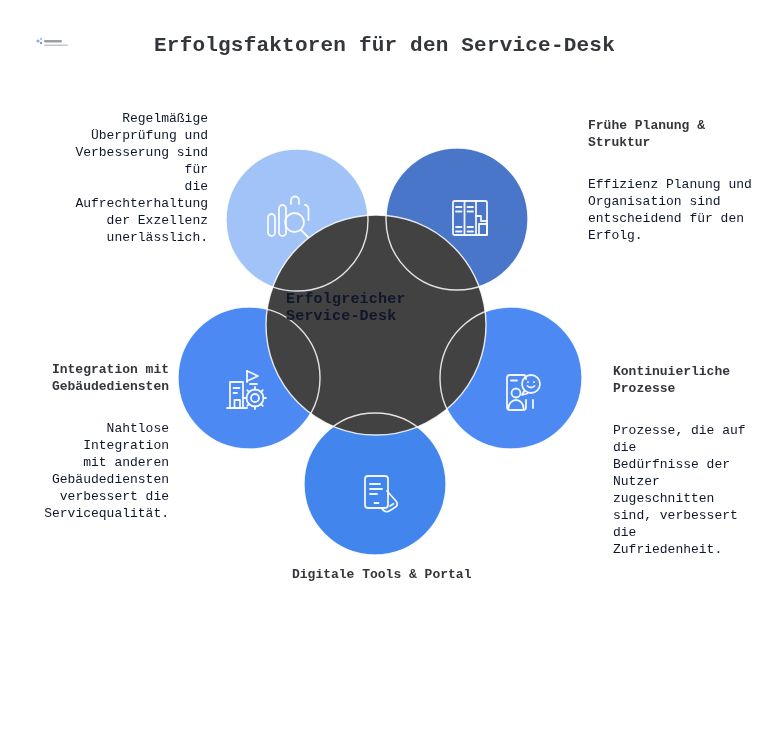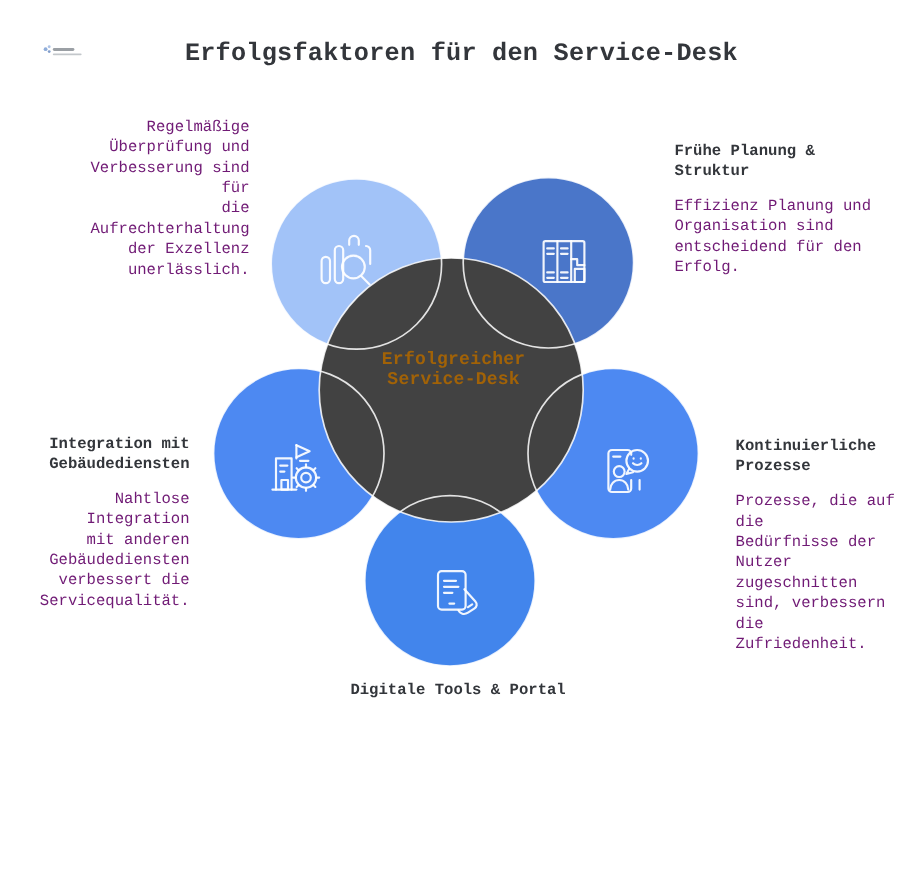--- a/index.html
+++ b/index.html
@@ -24,7 +24,7 @@
   }
   .block{position:absolute;font-size:13px;line-height:17px;}
   .block .heading{font-weight:bold;color:#33363b;white-space:pre-line;}
-  .block .body{margin-top:12px;color:#701a75;white-space:pre-line;}
+  .block .body{margin-top:25px;color:#0f172a;white-space:pre-line;}
   .align-right{text-align:right;}
   .align-center{}
   .icon-stroke{stroke:#ffffff;stroke-opacity:.92;fill:none;stroke-width:1.8;

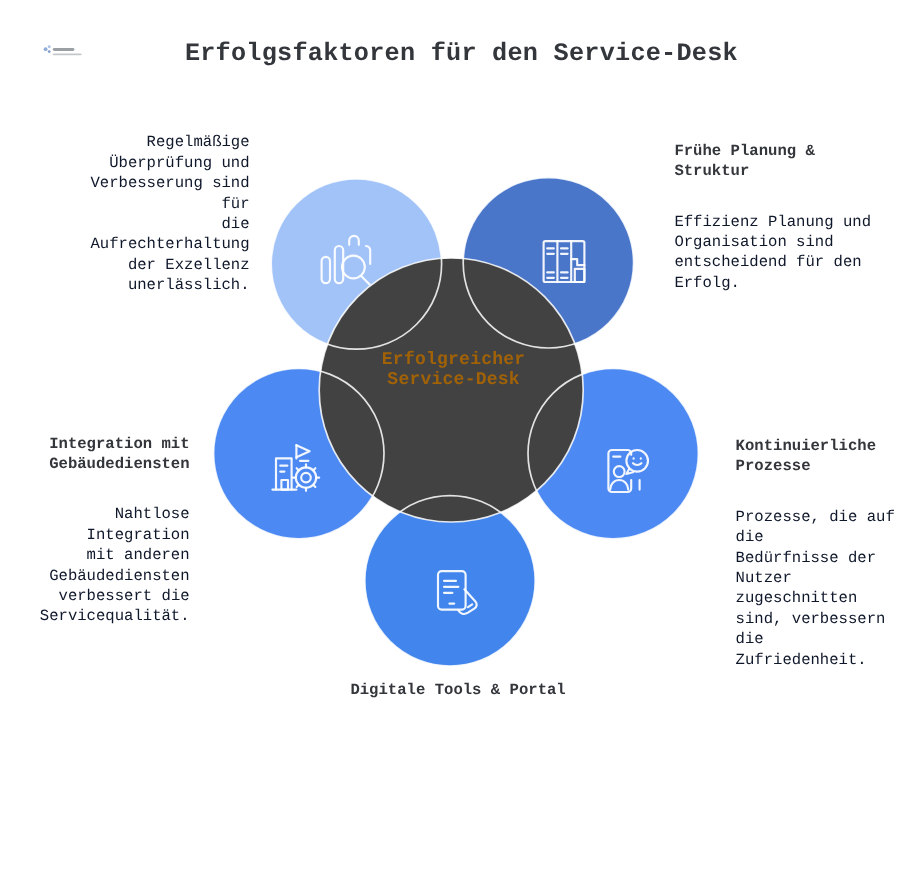--- a/index.html
+++ b/index.html
@@ -148,7 +148,7 @@
 unerlässlich.</div>
   </div>
 
-  <div class="block" style="left:562px;top:117px;width:168px;">
+  <div class="block" style="left:588px;top:117px;width:168px;">
     <div class="heading">Frühe Planung &amp;
 Struktur</div>
     <div class="body">Effizienz Planung und

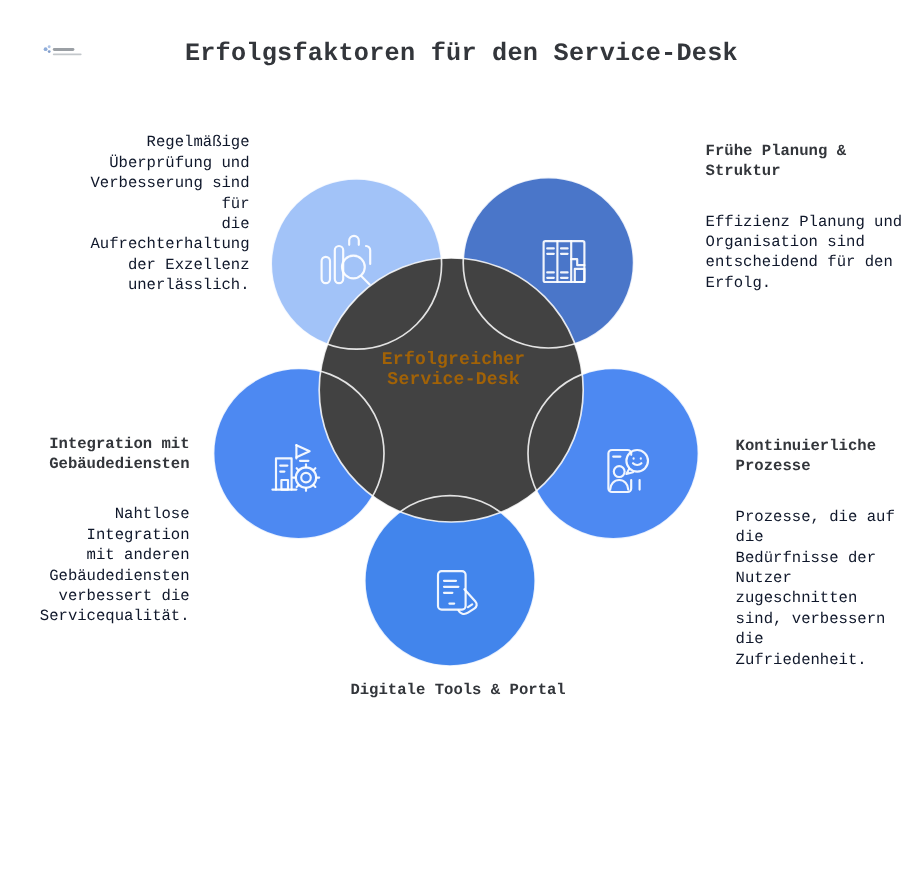--- a/index.html
+++ b/index.html
@@ -19,7 +19,7 @@
   .diagram{position:absolute;left:0;top:0;}
   .center-label{
     position:absolute;left:286px;top:291px;width:184px;
-    text-align:center;color:#a16207;font-weight:bold;font-size:15px;
+    color:#0f172a;font-weight:bold;font-size:15px;
     line-height:17px;white-space:pre-line;letter-spacing:.2px;
   }
   .block{position:absolute;font-size:13px;line-height:17px;}

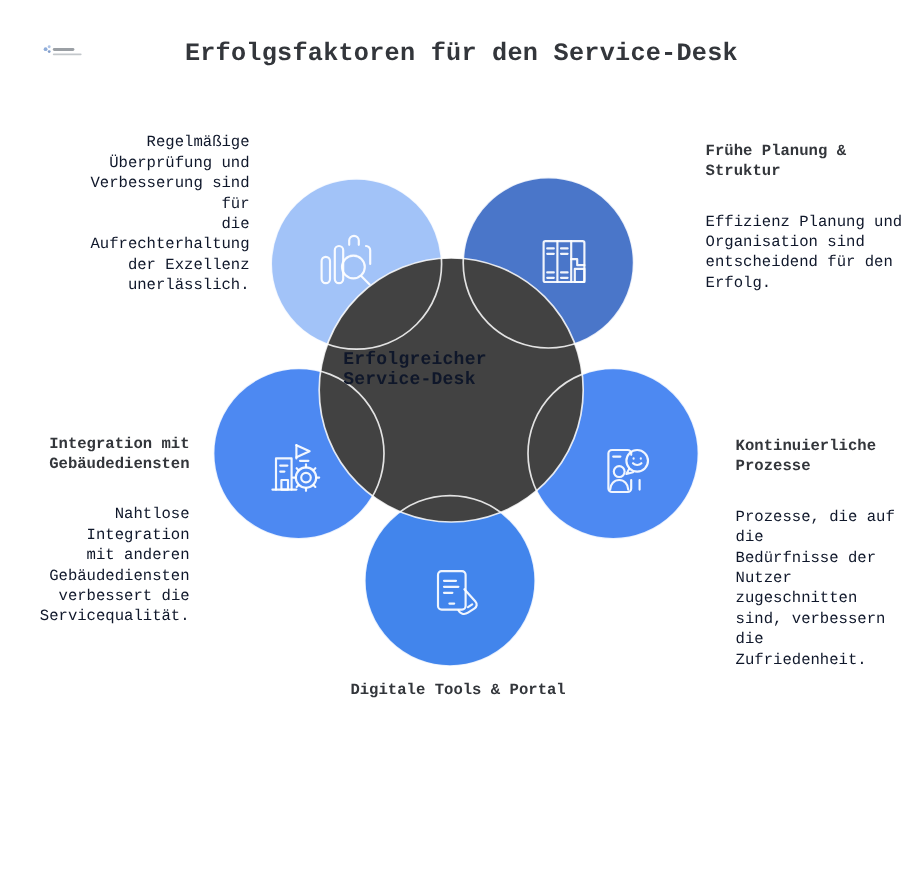--- a/index.html
+++ b/index.html
@@ -157,7 +157,7 @@
 Erfolg.</div>
   </div>
 
-  <div class="block align-right" style="left:26px;top:361px;width:132px;">
+  <div class="block align-right" style="left:37px;top:361px;width:132px;">
     <div class="heading">Integration mit
 Gebäudediensten</div>
     <div class="body">Nahtlose Integration

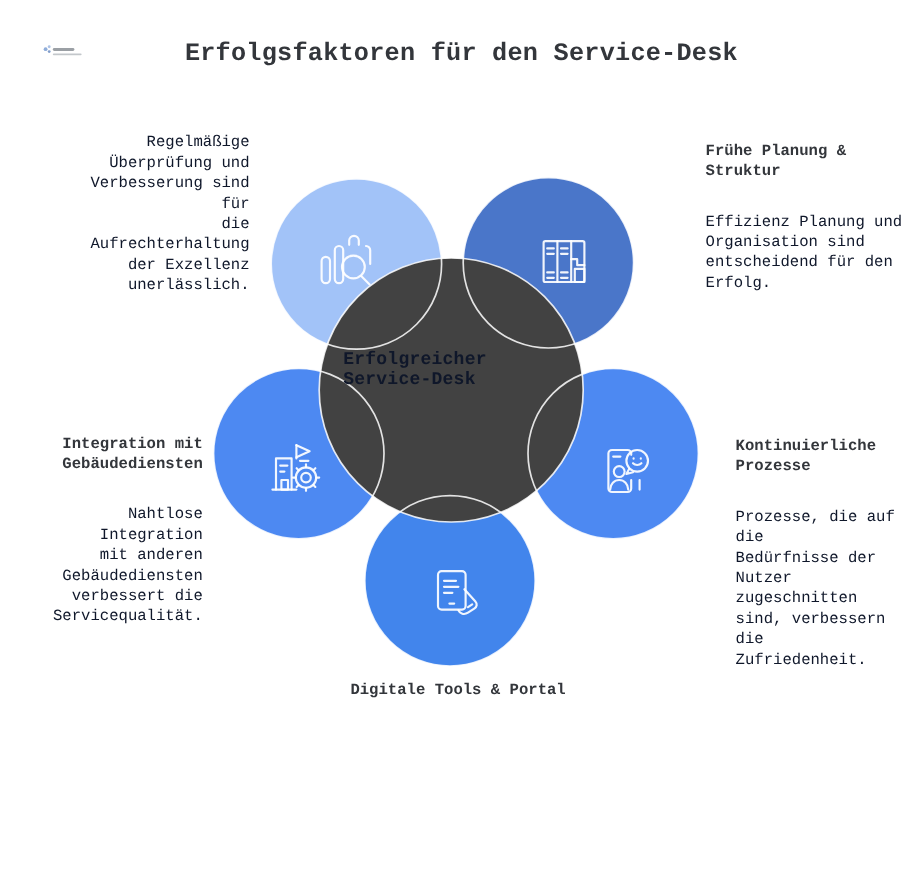--- a/index.html
+++ b/index.html
@@ -173,7 +173,7 @@
     <div class="body">Prozesse, die auf die
 Bedürfnisse der
 Nutzer zugeschnitten
-sind, verbessern die
+sind, verbessert die
 Zufriedenheit.</div>
   </div>
 

